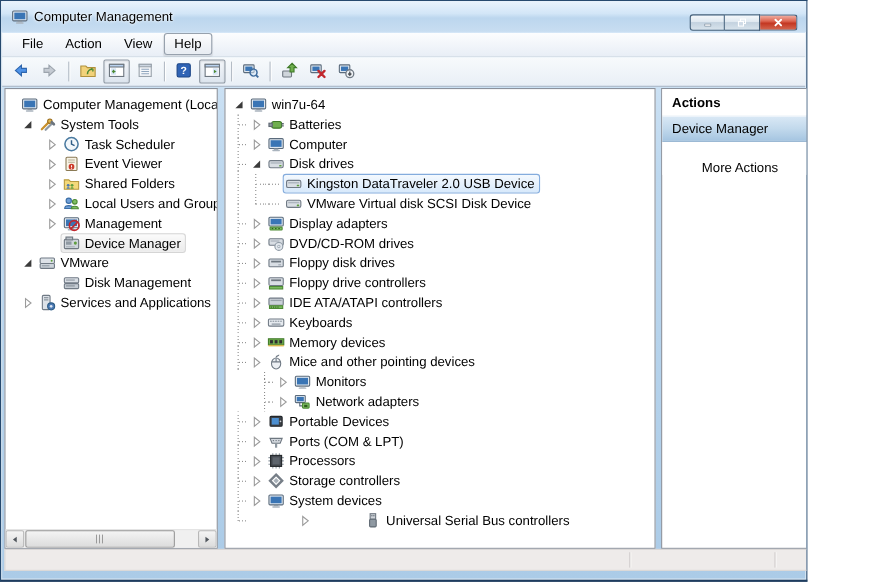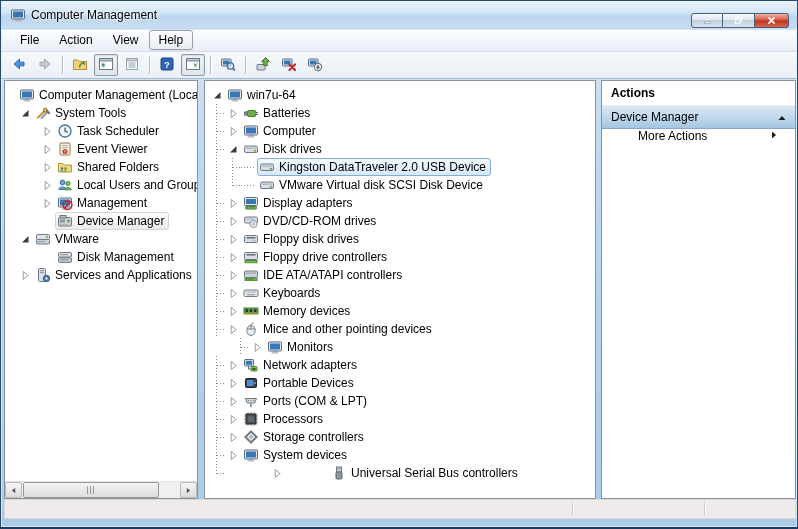--- a/index.html
+++ b/index.html
@@ -5,7 +5,7 @@
   html,body{margin:0;padding:0;background:#fff;}
   *{box-sizing:border-box;}
   .window{
-    position:relative;width:798px;height:529px;
+    position:relative;width:734px;height:529px;
     font-family:"Liberation Sans","DejaVu Sans",sans-serif;font-size:12px;color:#000;
     background:linear-gradient(#d9e9f8 0%,#bdd8ef 30%,#abcbe7 100%);
     border:1px solid #26496e;border-bottom:2px solid #1e3c5f;

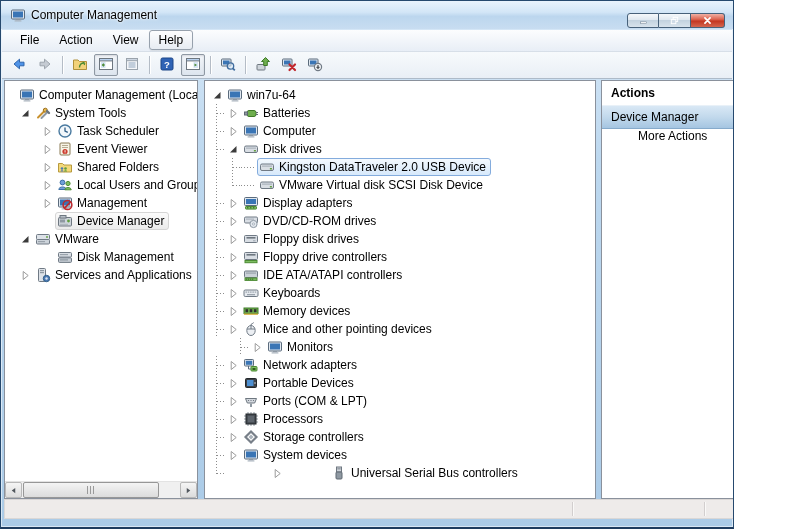--- a/index.html
+++ b/index.html
@@ -82,7 +82,7 @@
   .actions-section .sec-title{flex:1;}
   .tri{width:10px;height:10px;flex:none;}
   .tri svg{width:10px;height:10px;}
-  .more-actions{height:30px;display:flex;align-items:flex-start;padding:0 16px 0 36px;background:#fff;}
+  .more-actions{height:30px;display:flex;align-items:flex-end;padding:0 16px 0 36px;background:#fff;}
   .more-actions .ma-label{flex:1;}
   
   .statusbar{position:absolute;left:3px;top:498px;width:792px;height:20px;background:#eeebea;

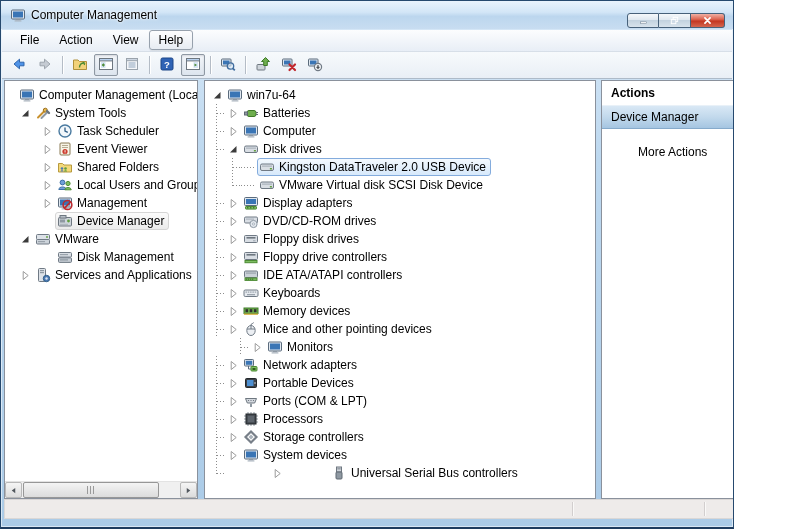--- a/index.html
+++ b/index.html
@@ -668,7 +668,7 @@
             <span>Monitors</span>
           </span>
         </div>
-        <div class="trow" style="padding-left: 4px;">
+        <div class="trow" style="padding-left: 16px; margin-left: 12px;">
           <span class="gcell v h"></span>
           <span class="exp">
             <svg viewBox="0 0 11 11">

